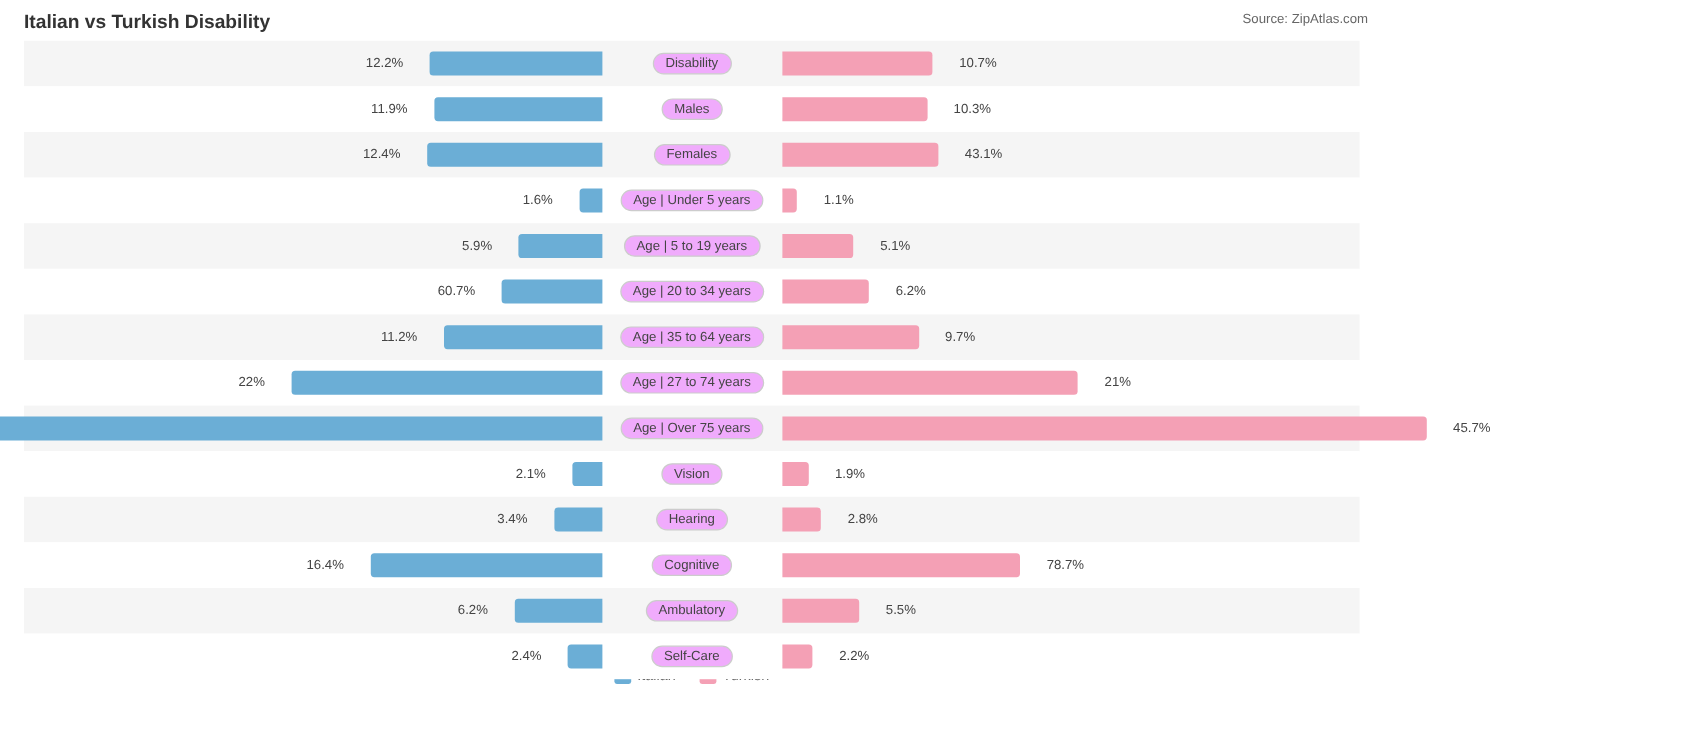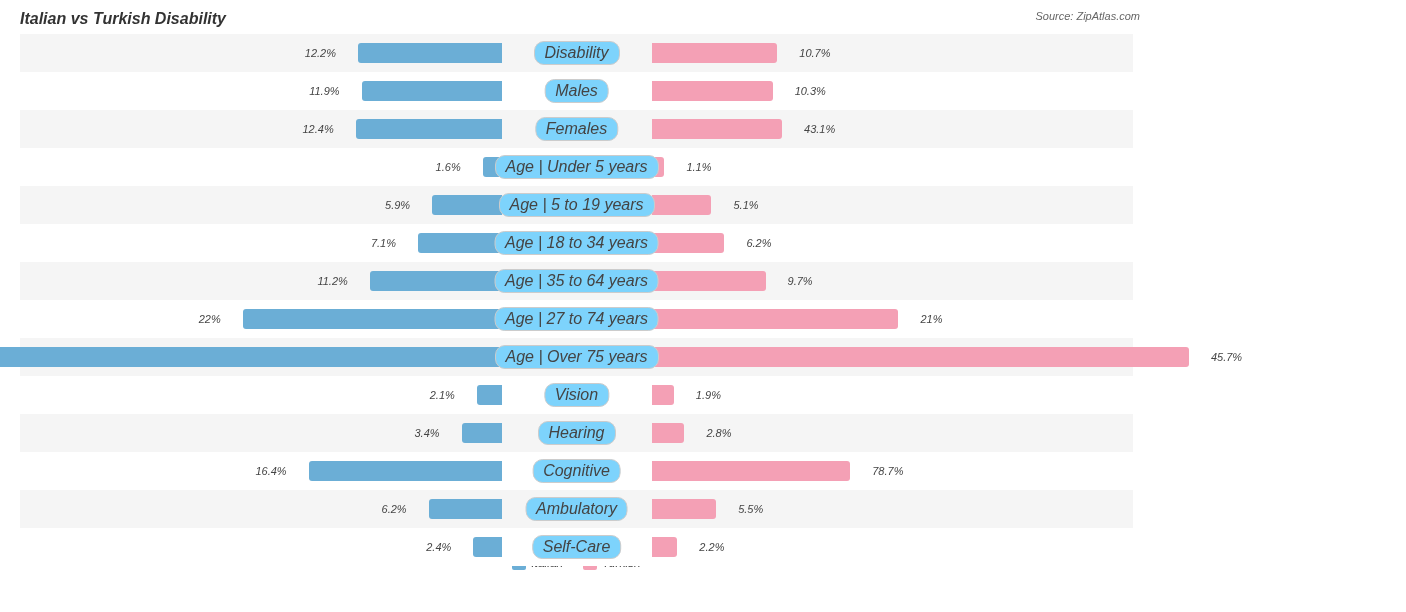--- a/index.html
+++ b/index.html
@@ -16,7 +16,6 @@
       height: 612px;
       padding: 10px 27px 40px 20px;
       position: relative;
-      font-style: italic;
     }
     .chart-title {
       font-size: 16px;

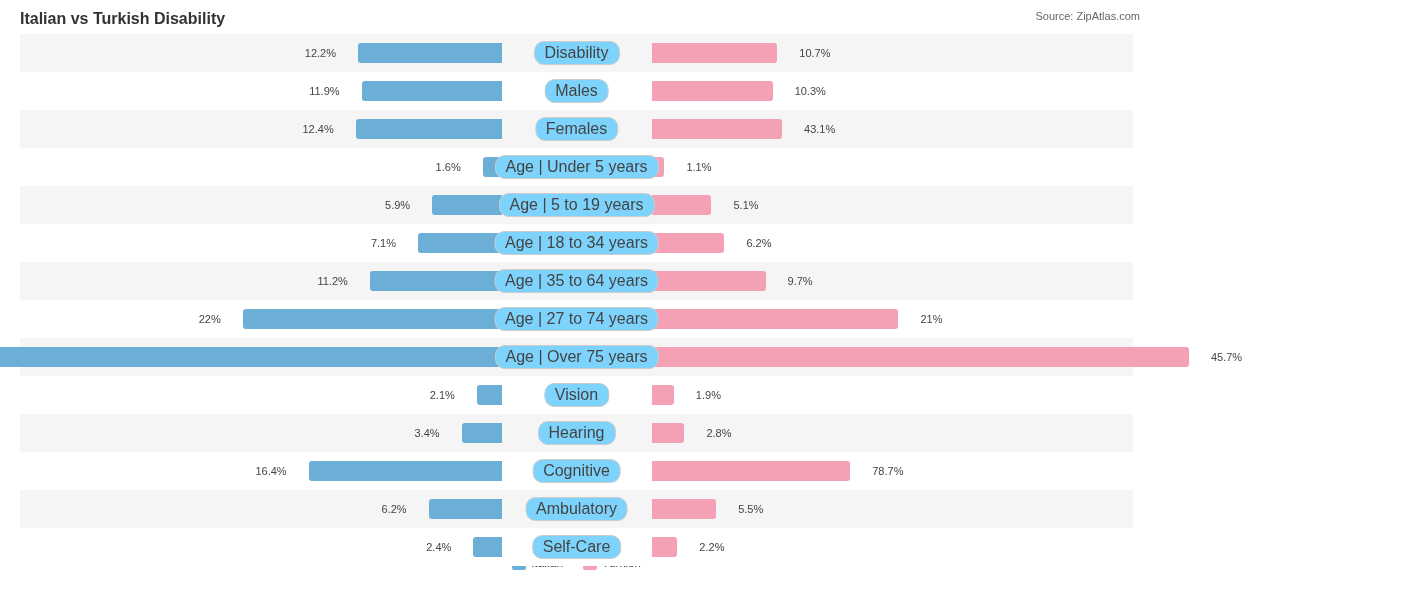--- a/index.html
+++ b/index.html
@@ -65,11 +65,11 @@
       position: absolute;
       left: 50%;
       transform: translateX(-50%);
-      background: #7dd3fc;
+      background: #f0abfc;
       border: 1px solid #ccc;
       border-radius: 10px;
       padding: 2px 10px;
-      font-size: 16px;
+      font-size: 11px;
       color: #444;
       white-space: nowrap;
       z-index: 10;

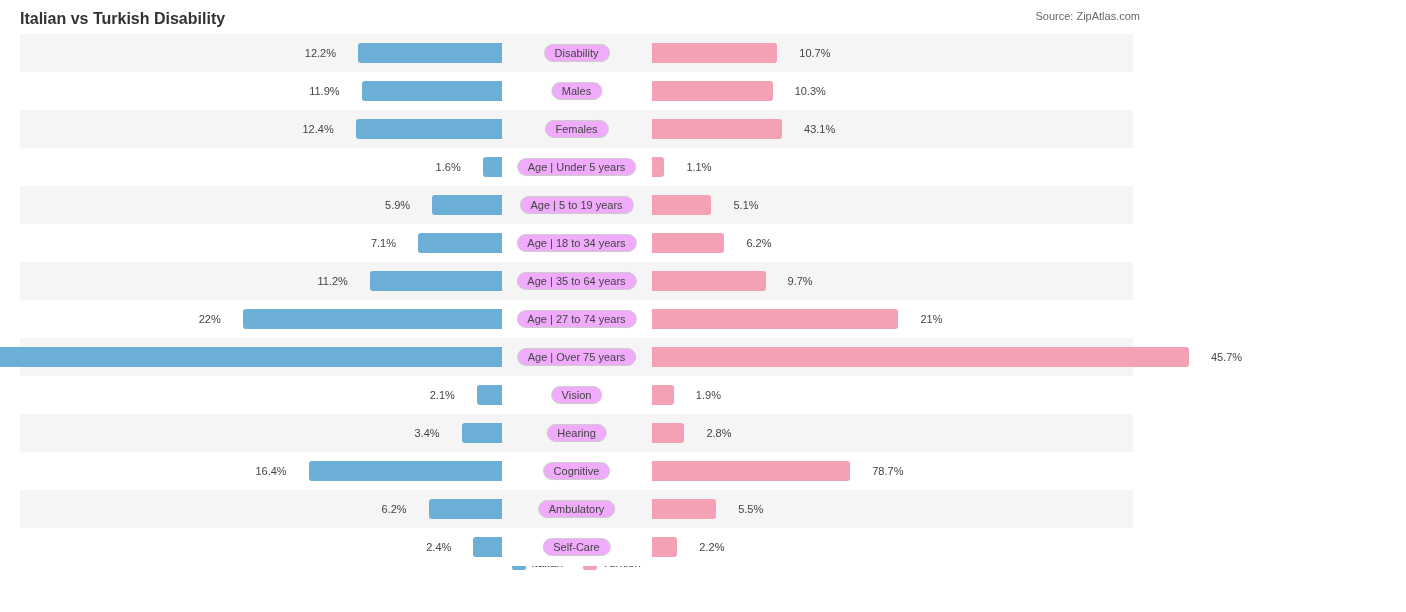--- a/index.html
+++ b/index.html
@@ -166,7 +166,7 @@
         <div class="bar-left" style="width: 83.496px; background-color: rgb(107, 174, 214);"></div>
         <div class="bar-right" style="width: 72.912px; background-color: rgb(244, 160, 181);"></div>
         <span class="label-center">Age | 18 to 34 years</span>
-        <span class="val-left" style="right: calc(50% + 180.496px);">7.1%</span>
+        <span class="val-left" style="right: calc(50% + 180.496px);">60.7%</span>
         <span class="val-right" style="left: calc(50% + 169.912px);">6.2%</span>
       </div>
       <div class="row">

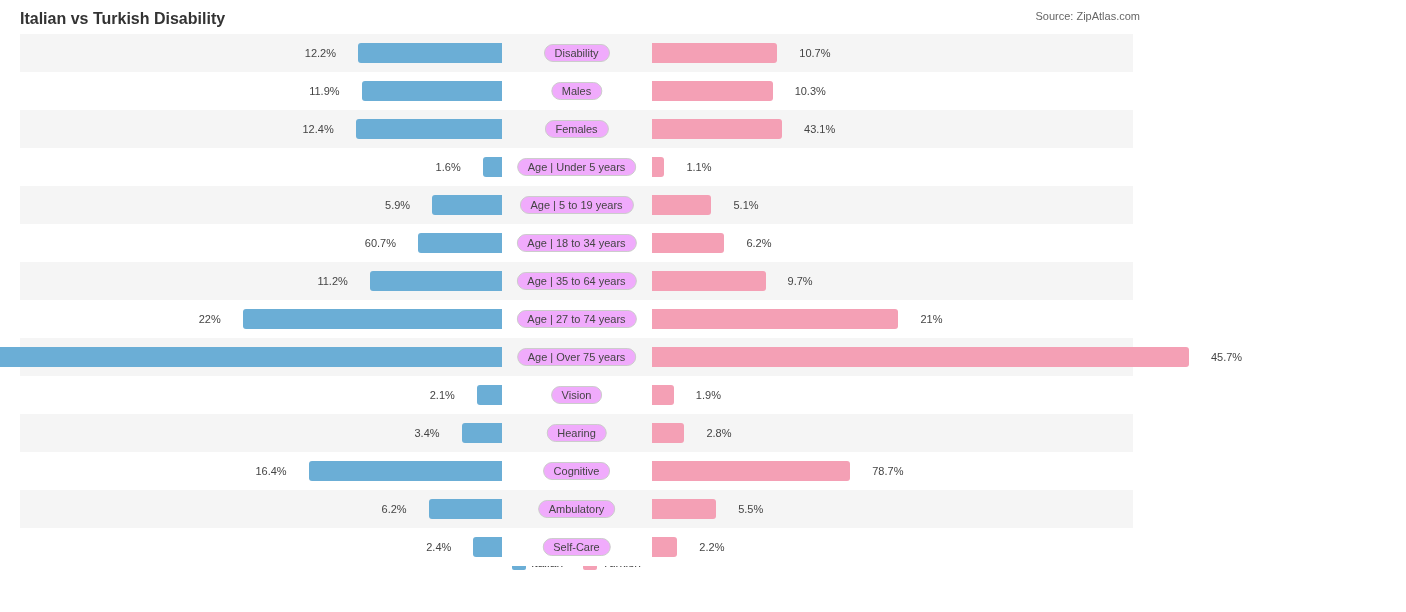--- a/index.html
+++ b/index.html
@@ -165,7 +165,7 @@
       <div class="row">
         <div class="bar-left" style="width: 83.496px; background-color: rgb(107, 174, 214);"></div>
         <div class="bar-right" style="width: 72.912px; background-color: rgb(244, 160, 181);"></div>
-        <span class="label-center">Age | 18 to 34 years</span>
+        <span class="label-center">Age | 20 to 34 years</span>
         <span class="val-left" style="right: calc(50% + 180.496px);">60.7%</span>
         <span class="val-right" style="left: calc(50% + 169.912px);">6.2%</span>
       </div>

